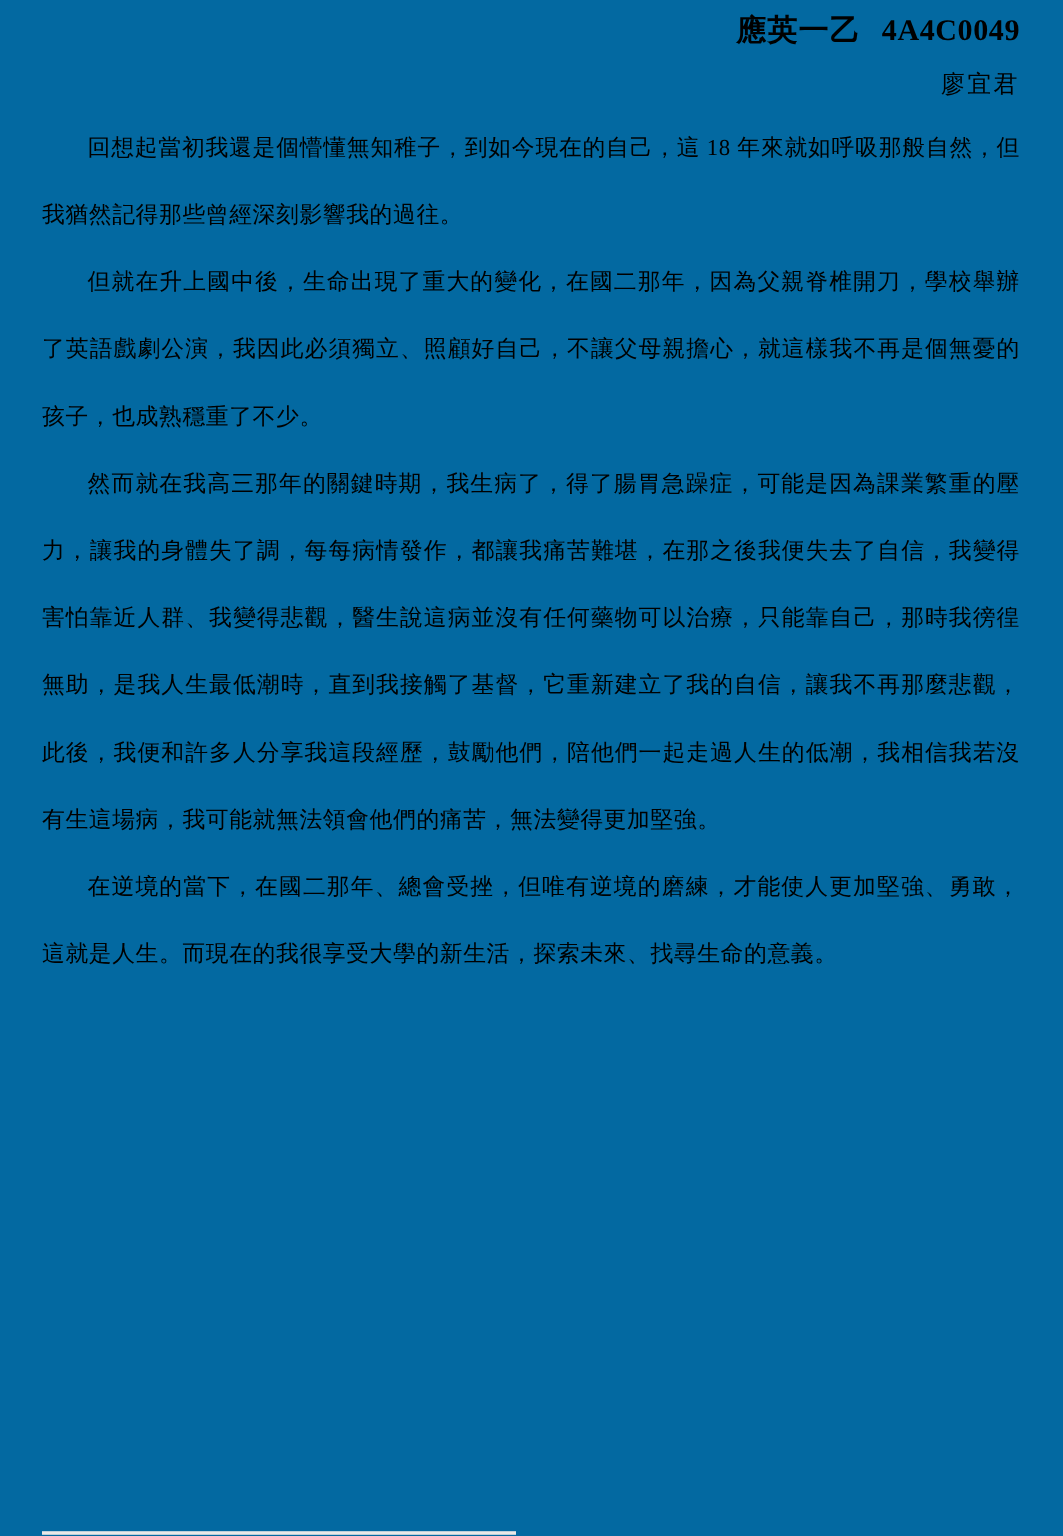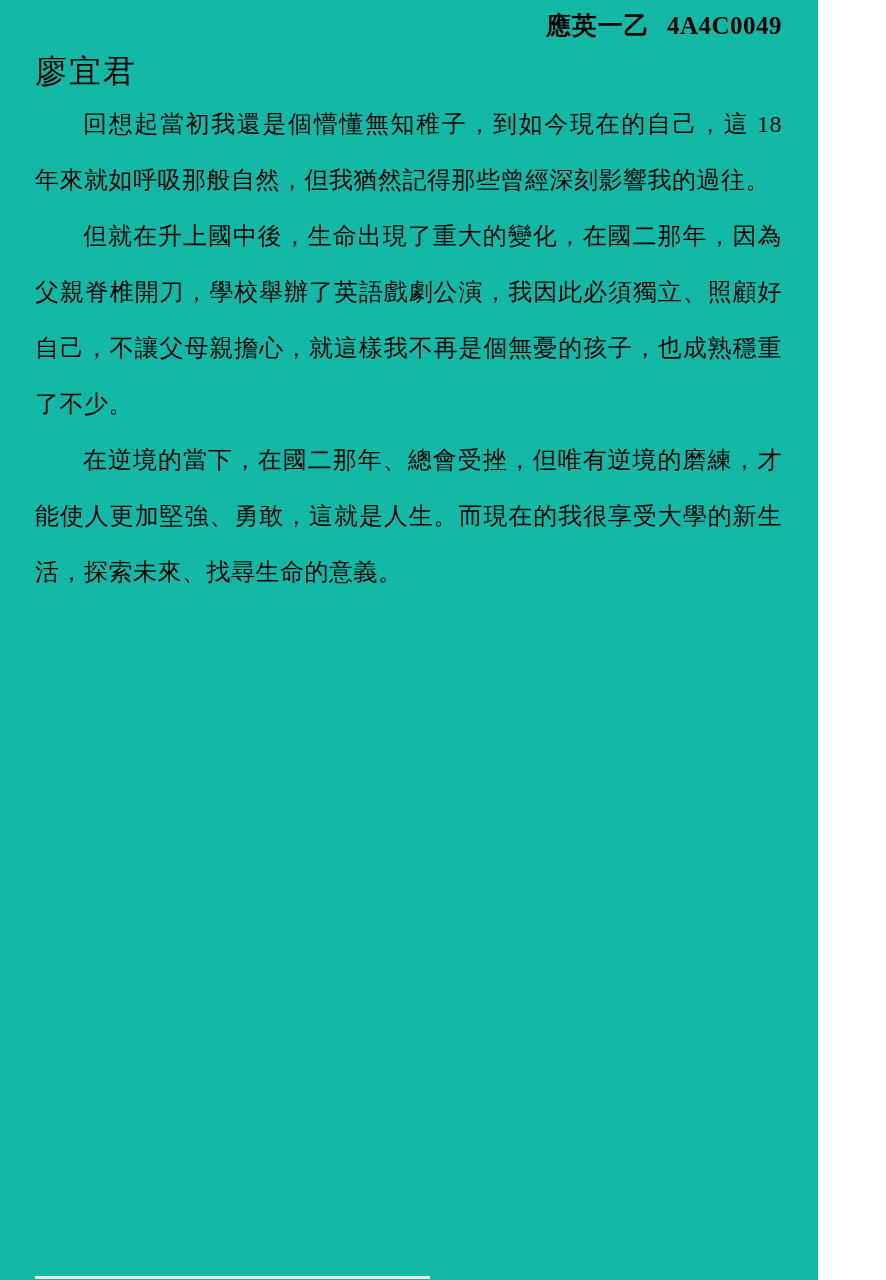--- a/index.html
+++ b/index.html
@@ -16,11 +16,11 @@
   }
   .page {
     box-sizing: border-box;
-    width: 818px;
+    width: 886px;
     height: 1280px;
     padding: 6px 36px 0 35px;
     position: relative;
-    background: #14b8a6;
+    background: #0369a1;
   }
   .doc-header {
     text-align: right;

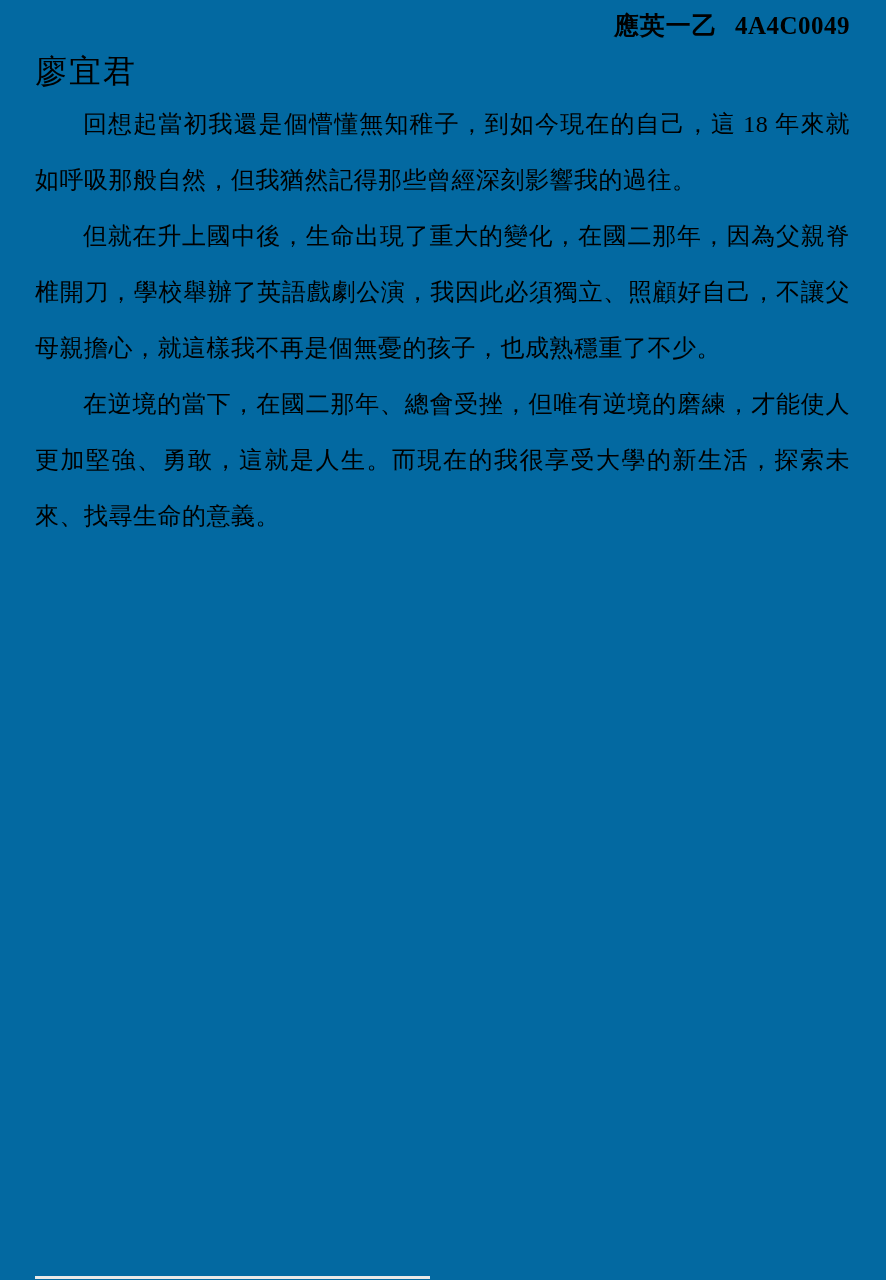--- a/index.html
+++ b/index.html
@@ -35,8 +35,8 @@
     letter-spacing: 0.5px;
   }
   .doc-author {
-    text-align: left;
-    font-size: 32px;
+    text-align: right;
+    font-size: 20px;
     line-height: 50px;
     letter-spacing: 2px;
   }

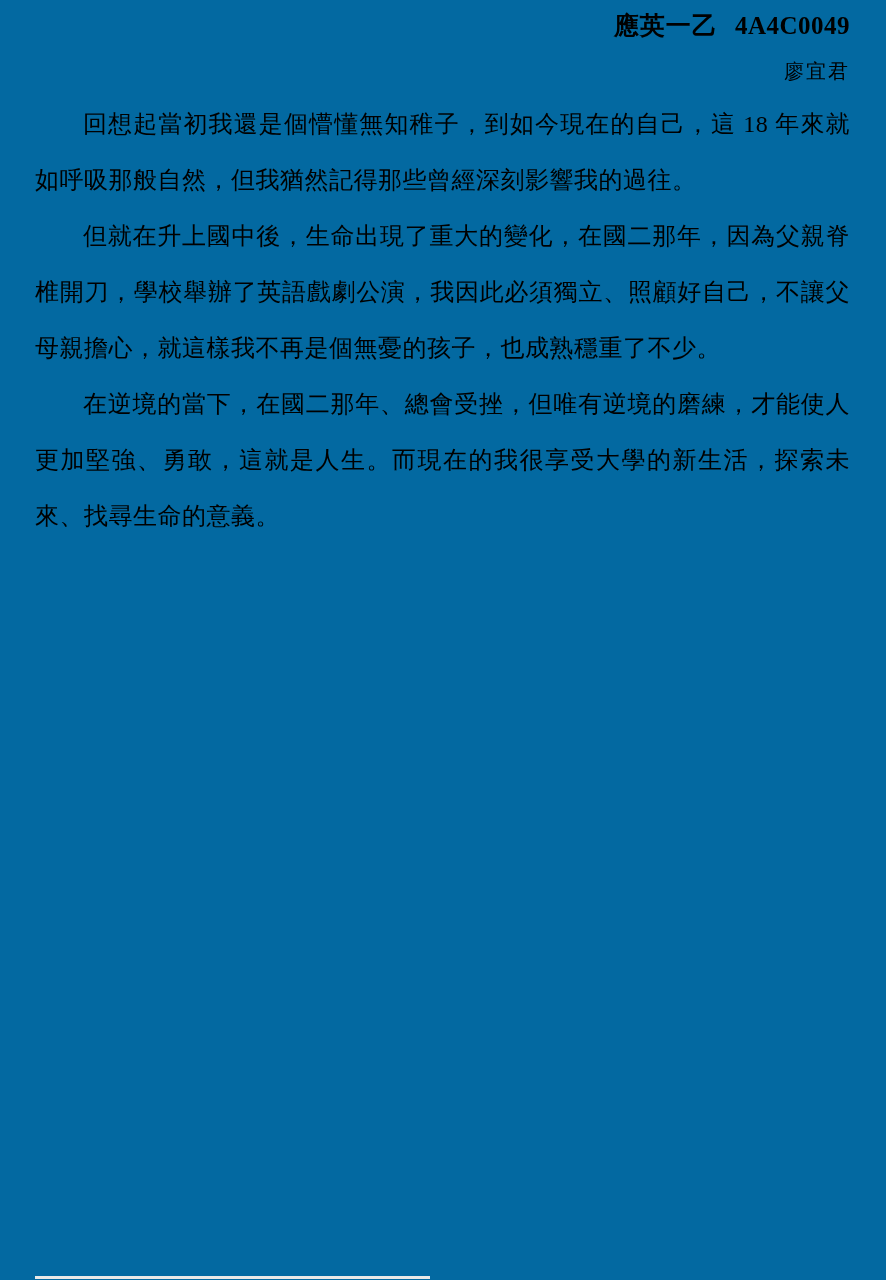--- a/index.html
+++ b/index.html
@@ -42,7 +42,7 @@
   }
   .doc-body p {
     margin: 0;
-    font-size: 24px;
+    font-size: 19px;
     line-height: 56px;
     text-align: justify;
     text-indent: 2em;

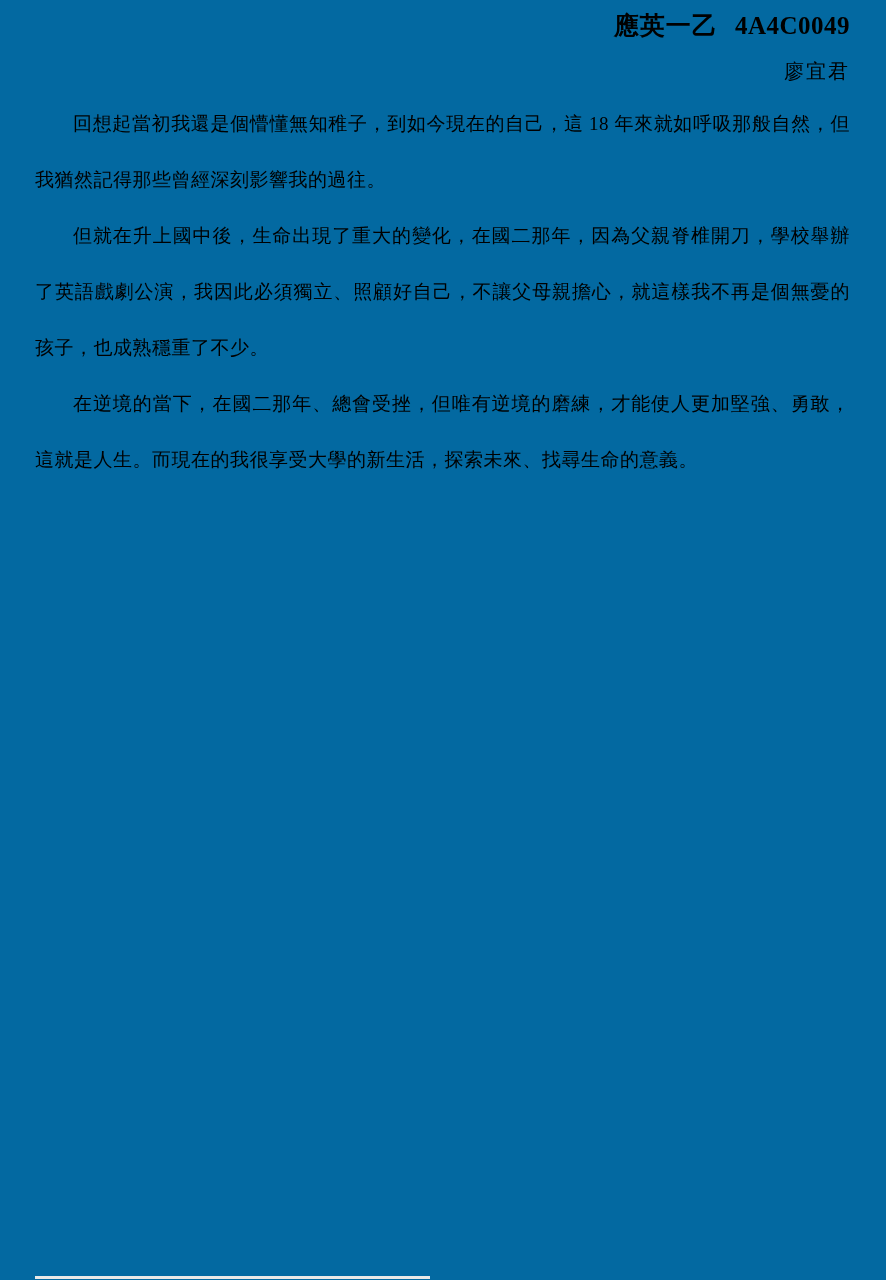--- a/index.html
+++ b/index.html
@@ -78,6 +78,7 @@
   <div class="doc-body">
     <p>回想起當初我還是個懵懂無知稚子，到如今現在的自己，這 18 年來就如呼吸那般自然，但我猶然記得那些曾經深刻影響我的過往。</p>
     <p>但就在升上國中後，生命出現了重大的變化，在國二那年，因為父親脊椎開刀，學校舉辦了英語戲劇公演，我因此必須獨立、照顧好自己，不讓父母親擔心，就這樣我不再是個無憂的孩子，也成熟穩重了不少。</p>
+    <p>然而就在我高三那年的關鍵時期，我生病了，得了腸胃急躁症，可能是因為課業繁重的壓力，讓我的身體失了調，每每病情發作，都讓我痛苦難堪，在那之後我便失去了自信，我變得害怕靠近人群、我變得悲觀，醫生說這病並沒有任何藥物可以治療，只能靠自己，那時我徬徨無助，是我人生最低潮時，直到我接觸了基督，它重新建立了我的自信，讓我不再那麼悲觀，此後，我便和許多人分享我這段經歷，鼓勵他們，陪他們一起走過人生的低潮，我相信我若沒有生這場病，我可能就無法領會他們的痛苦，無法變得更加堅強。</p>
     <p>在逆境的當下，在國二那年、總會受挫，但唯有逆境的磨練，才能使人更加堅強、勇敢，這就是人生。而現在的我很享受大學的新生活，探索未來、找尋生命的意義。</p>
   </div>
 

